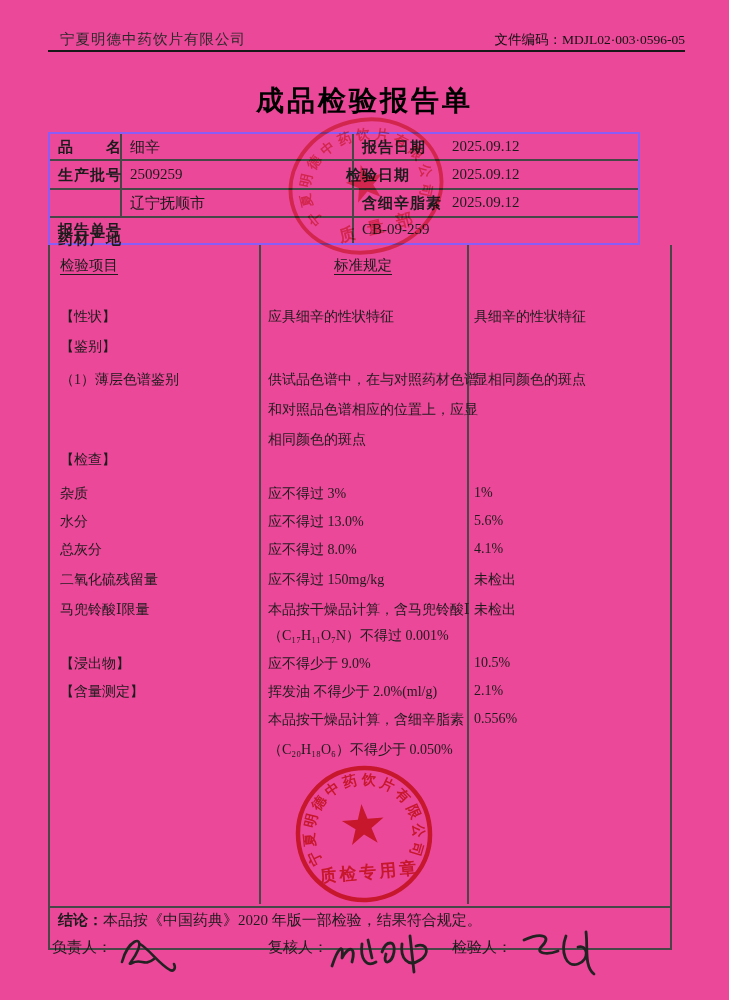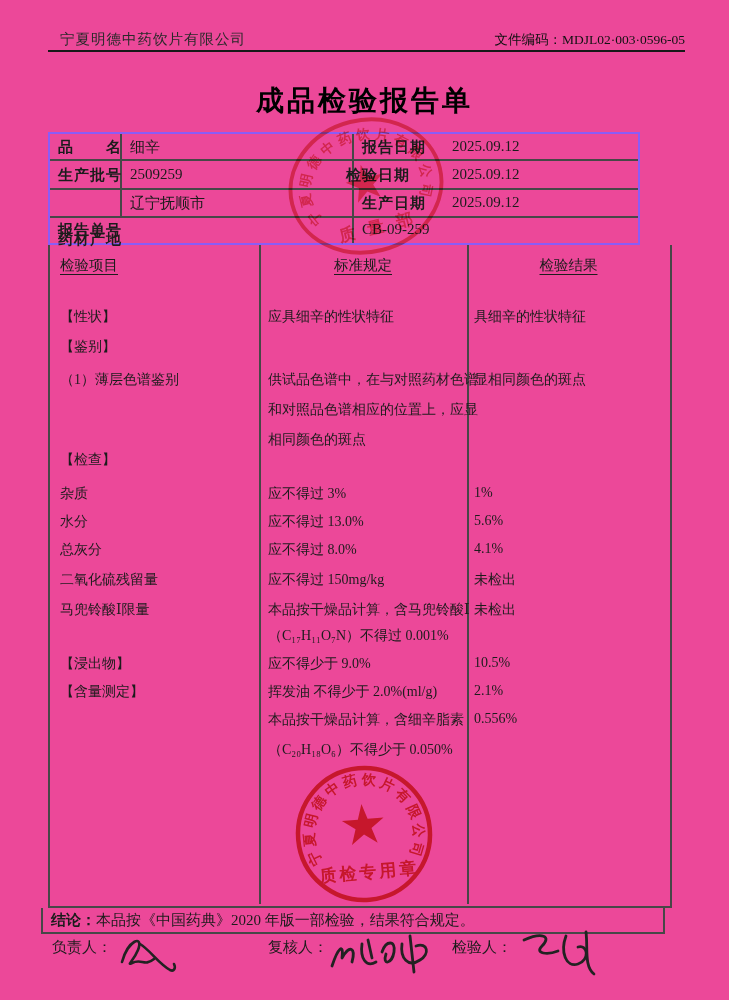--- a/index.html
+++ b/index.html
@@ -69,7 +69,7 @@
 
     <span class="cell b" style="left:8px;top:60px;margin-top:36px;">药材产地</span>
     <span class="cell" style="left:80px;top:60px;">辽宁抚顺市</span>
-    <span class="cell b" style="left:312px;top:60px;">生产日期</span>
+    <span class="cell b" style="left:312px;top:60px;">含细辛脂素</span>
     <span class="cell" style="left:402px;top:60px;">2025.09.12</span>
 
     <span class="cell b" style="left:8px;top:87px;">报告单号</span>

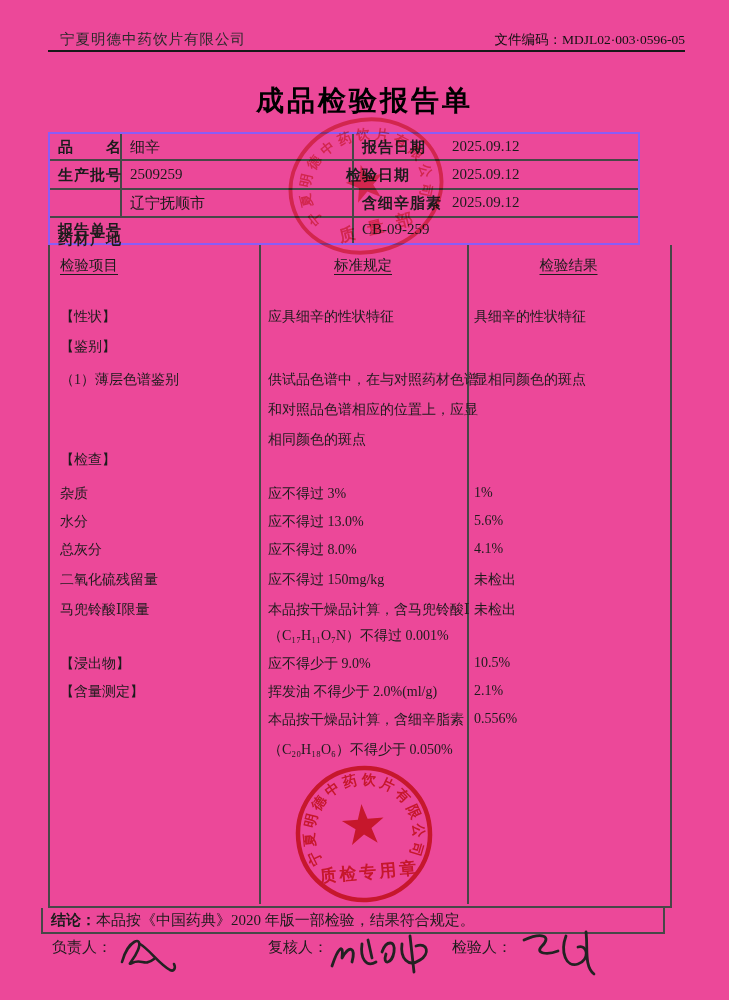--- a/index.html
+++ b/index.html
@@ -82,7 +82,6 @@
 
     <span class="col-head" style="left:10px;">检验项目</span>
     <span class="col-head" style="left:209px;width:208px;text-align:center;">标准规定</span>
-    <span class="col-head" style="left:417px;width:203px;text-align:center;">检验结果</span>
 
     <div class="row-line">
       <span class="itm" style="top:63px;">【性状】</span>

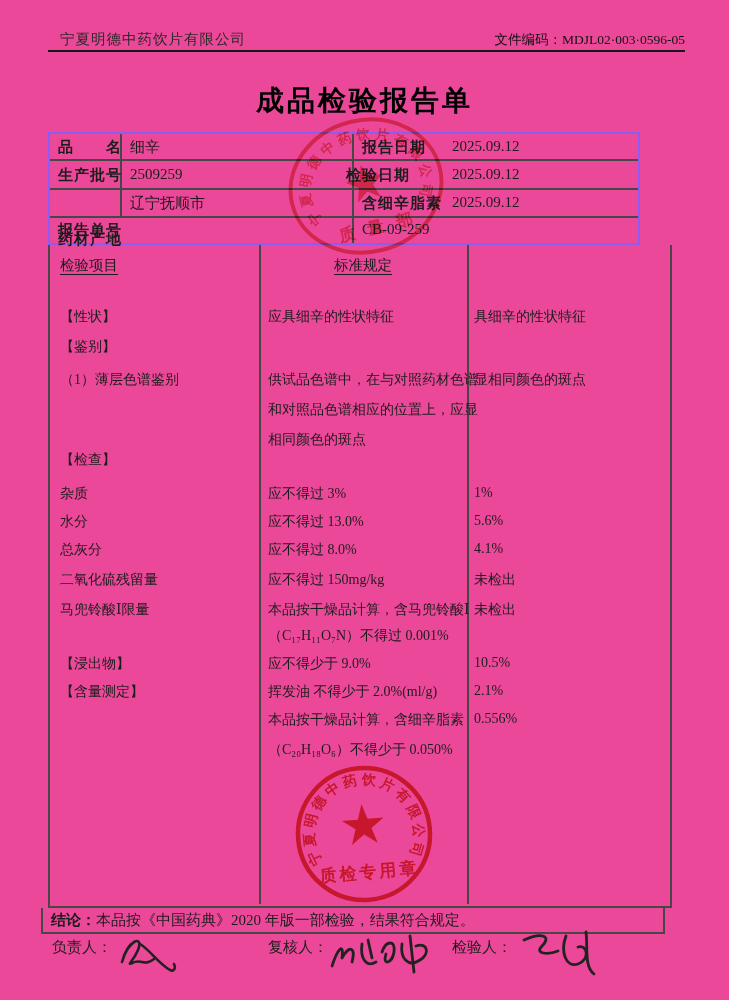--- a/index.html
+++ b/index.html
@@ -31,7 +31,7 @@
   .std{left:218px;}
   .res{left:424px;}
   
-  .conclusion{left:41px;top:908px;width:624px;height:26px;border:2px solid #474747;border-top:none;box-sizing:border-box;}
+  .conclusion{left:48px;top:908px;width:624px;height:42px;border:2px solid #474747;border-top:none;box-sizing:border-box;}
   .conclusion .txt{position:absolute;left:8px;top:3px;font-size:15px;white-space:nowrap;}
   .conclusion .lbl{font-weight:bold;}
   

